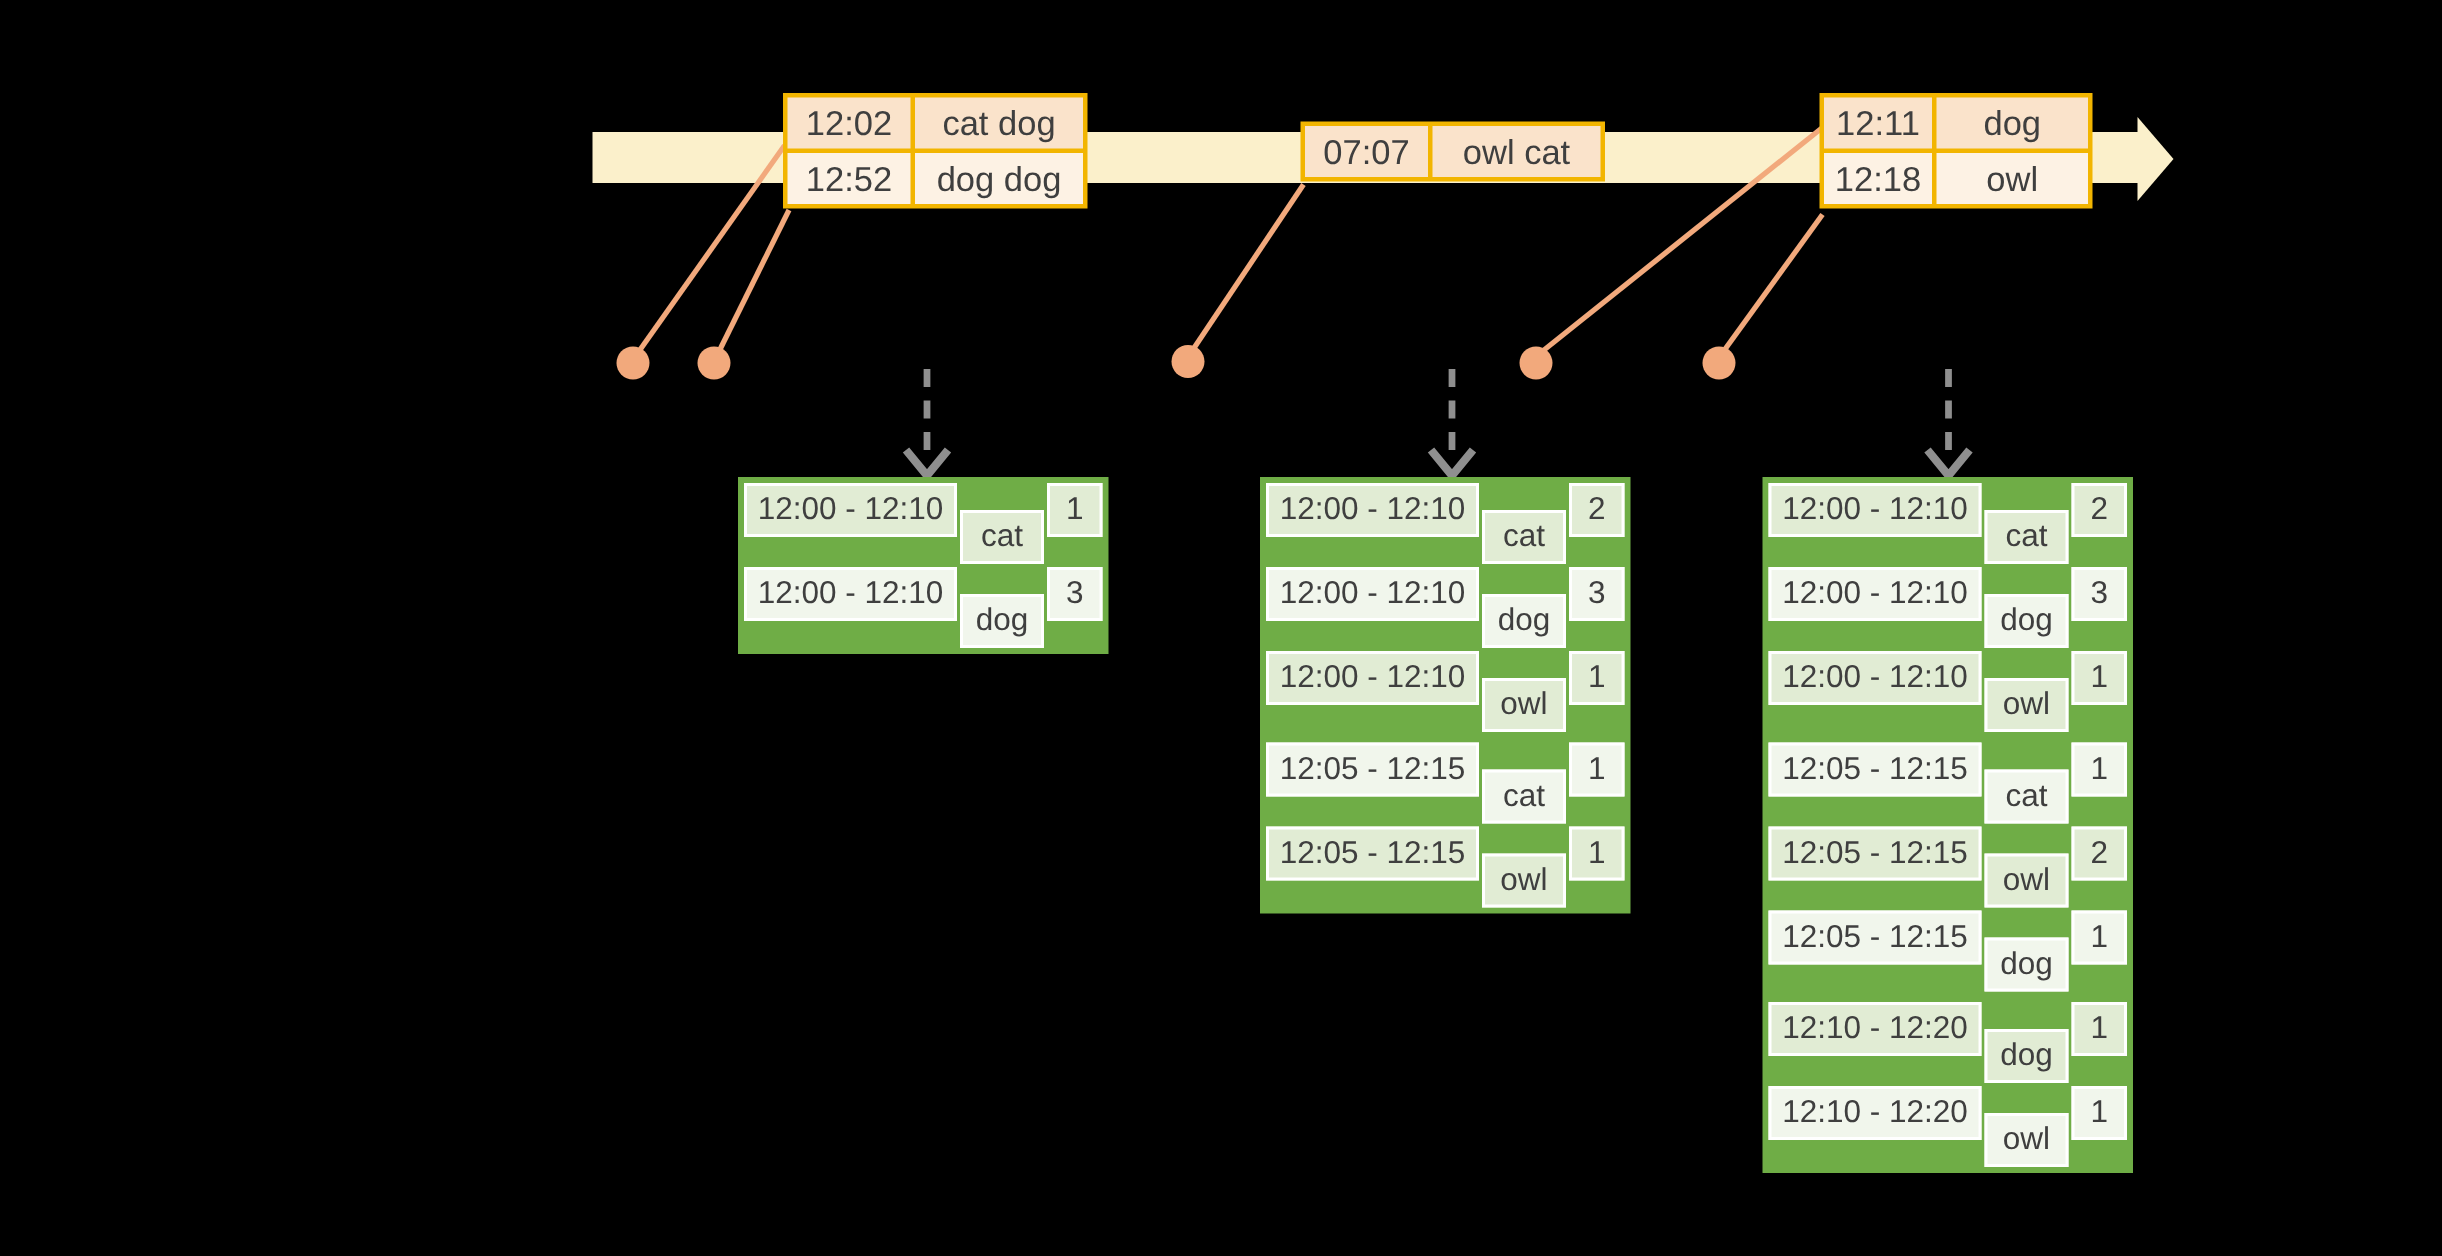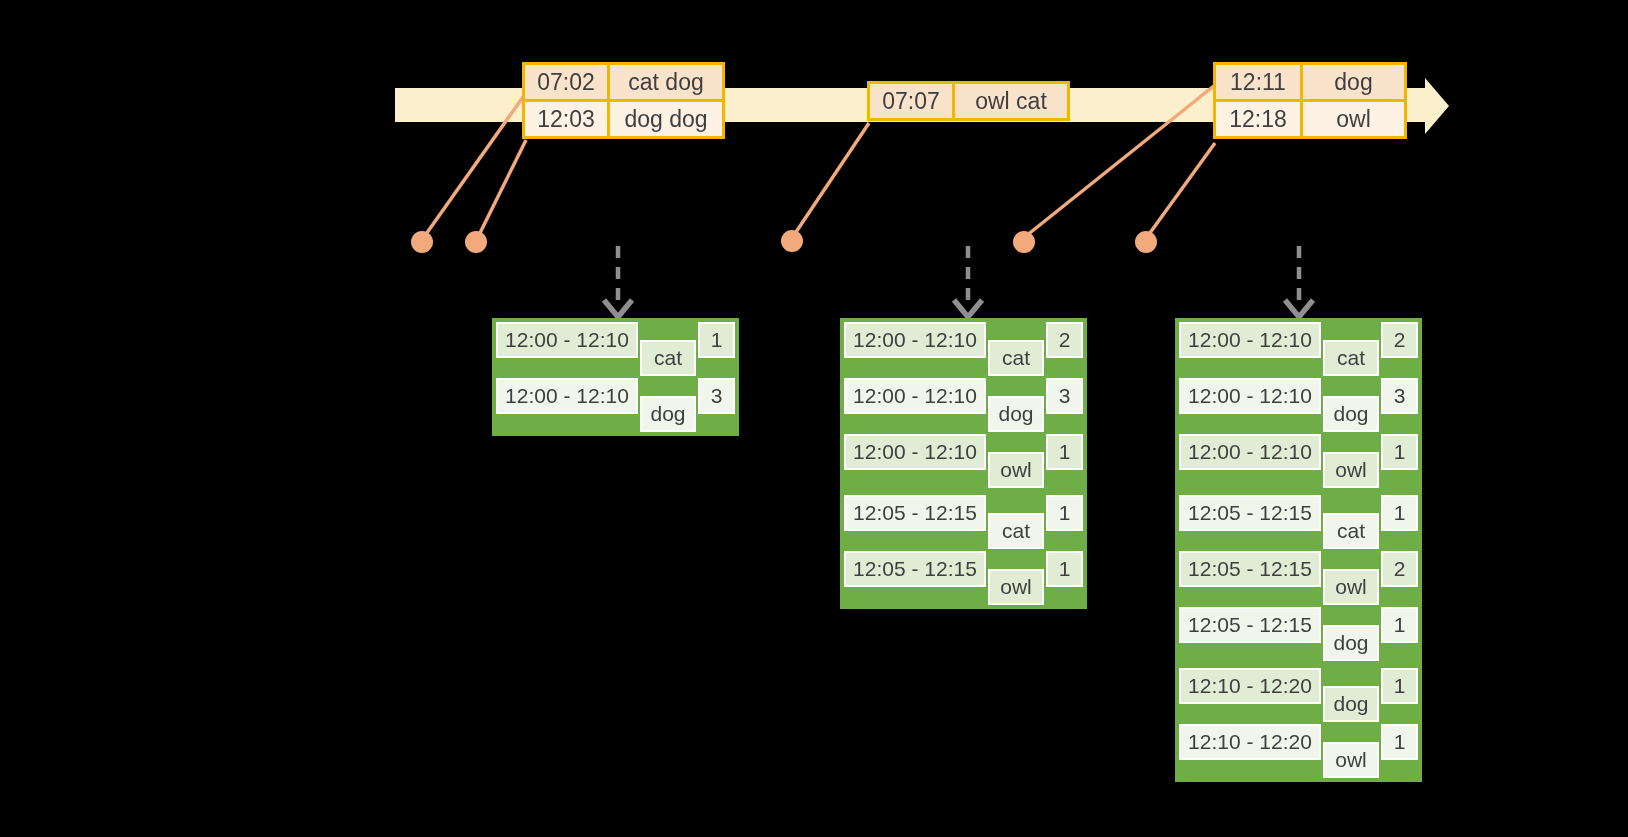--- a/index.html
+++ b/index.html
@@ -92,7 +92,7 @@
 
   <div class="ev-table" style="left:522px;top:62px">
       <div class="ev-row odd">
-        <div class="ev-cell time">07:02</div>
+        <div class="ev-cell time">12:02</div>
         <div class="ev-cell word">cat dog</div>
       </div>
       <div class="ev-row even">

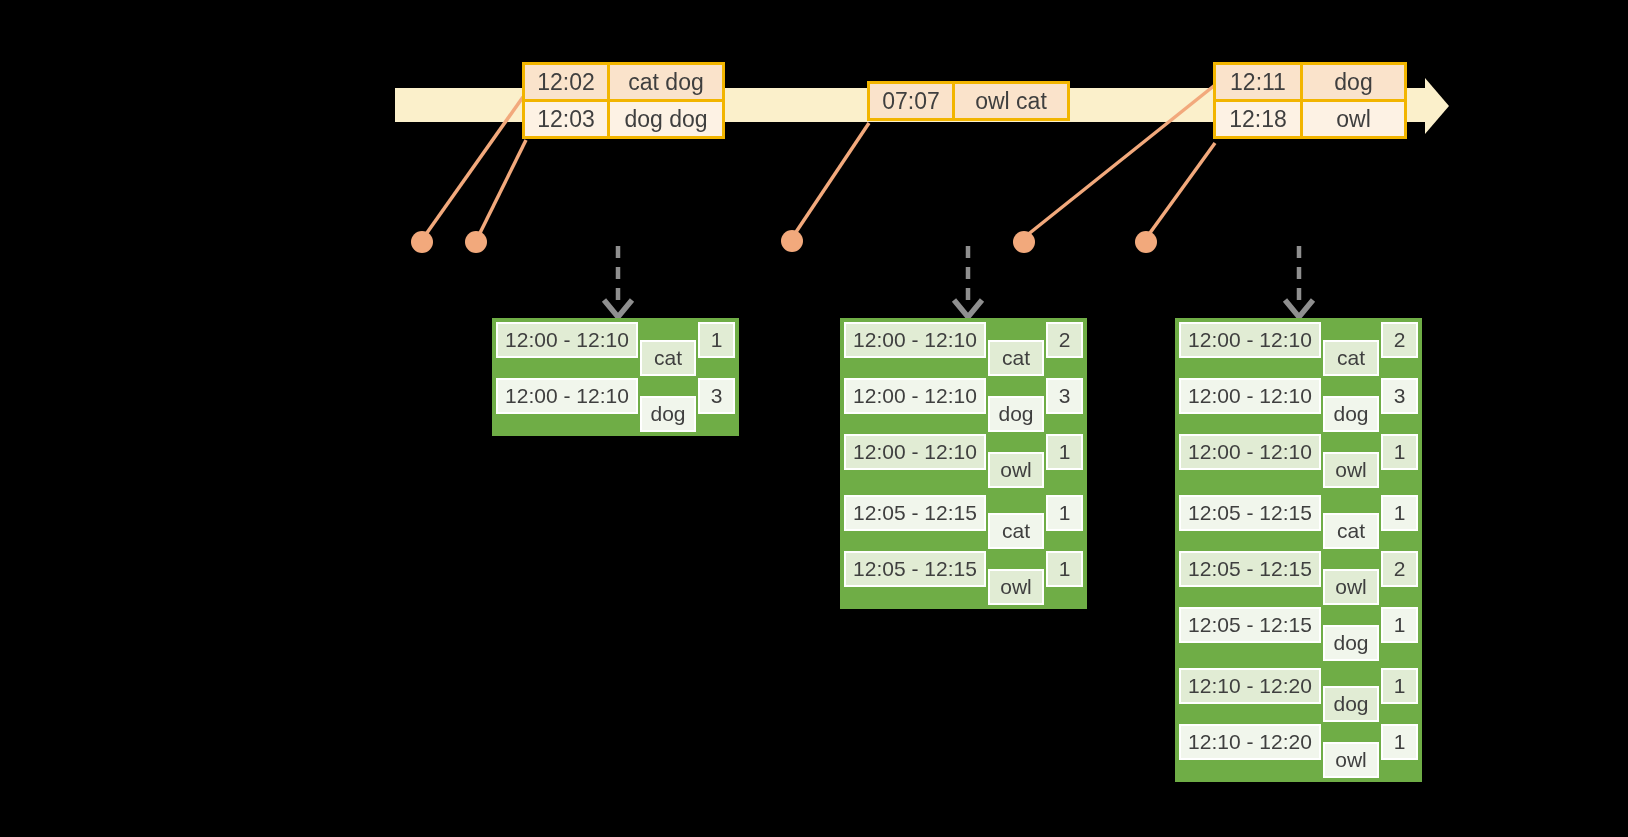--- a/index.html
+++ b/index.html
@@ -25,7 +25,7 @@
   .ev-row.even .ev-cell{background:var(--peach-light,#fdf2e4);}
   .ev-cell.time{width:82px;}
   .ev-cell.word{width:112px;}
-  .ev-narrow .ev-cell.time{width:84px;}
+  .ev-narrow .ev-cell.time{width:72px;}
   .ev-narrow .ev-cell.word{width:101px;}
 
   

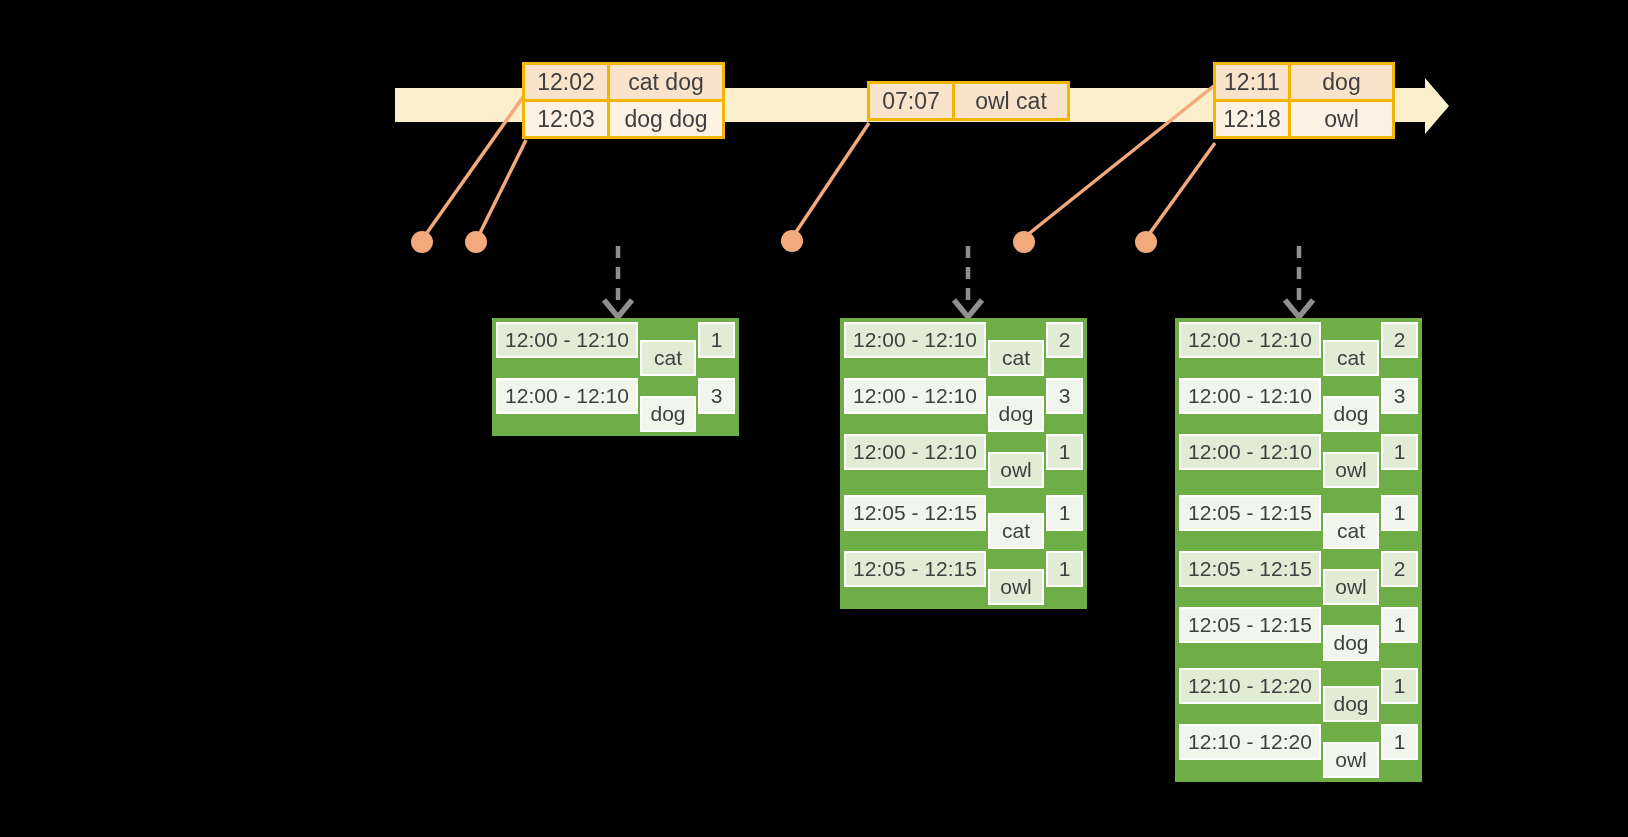--- a/index.html
+++ b/index.html
@@ -96,7 +96,7 @@
         <div class="ev-cell word">cat dog</div>
       </div>
       <div class="ev-row even">
-        <div class="ev-cell time">12:03</div>
+        <div class="ev-cell time">12:52</div>
         <div class="ev-cell word">dog dog</div>
       </div>
     </div>

